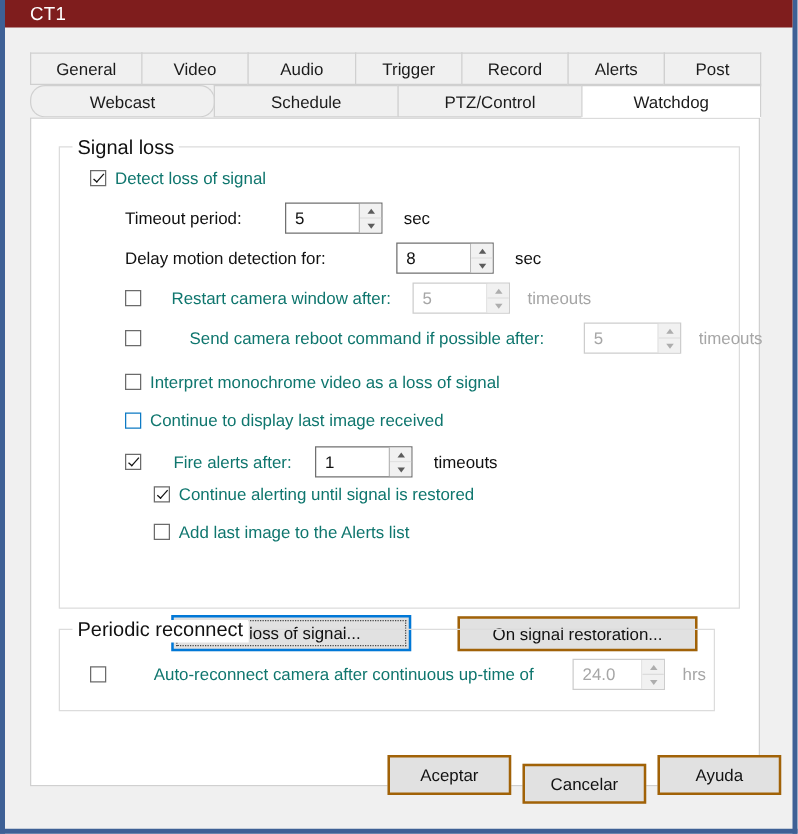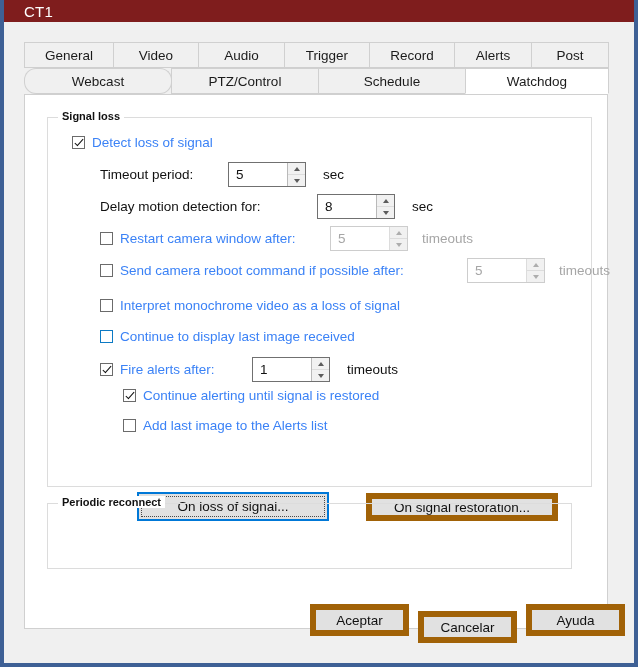--- a/index.html
+++ b/index.html
@@ -283,10 +283,10 @@
           <span>Webcast</span>
         </div>
         <div class="tab" style="flex:0 0 148px;">
+          <span>Schedule</span>
+        </div>
+        <div class="tab" style="flex:0 0 148px;">
           <span>PTZ/Control</span>
-        </div>
-        <div class="tab" style="flex:0 0 148px;">
-          <span>Schedule</span>
         </div>
         <div class="tab selected" style="flex:1 1 auto;">
           <span>Watchdog</span>

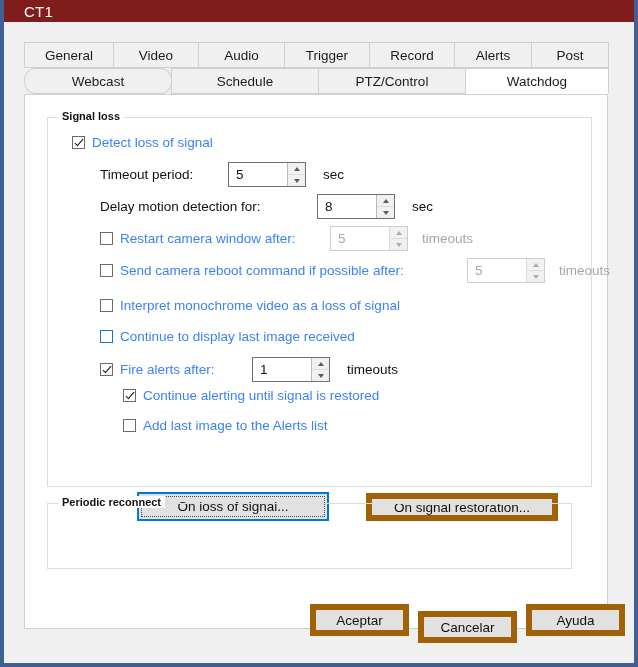--- a/index.html
+++ b/index.html
@@ -97,9 +97,8 @@
     top: -8px; left: 10px;
     background: #ffffff;
     padding: 0 4px;
-    font-size: 11px;
+    font-size: 16px;
     color: #111;
-    font-weight: bold;
   }
   #group-signal {
     left: 22px; top: 22px;

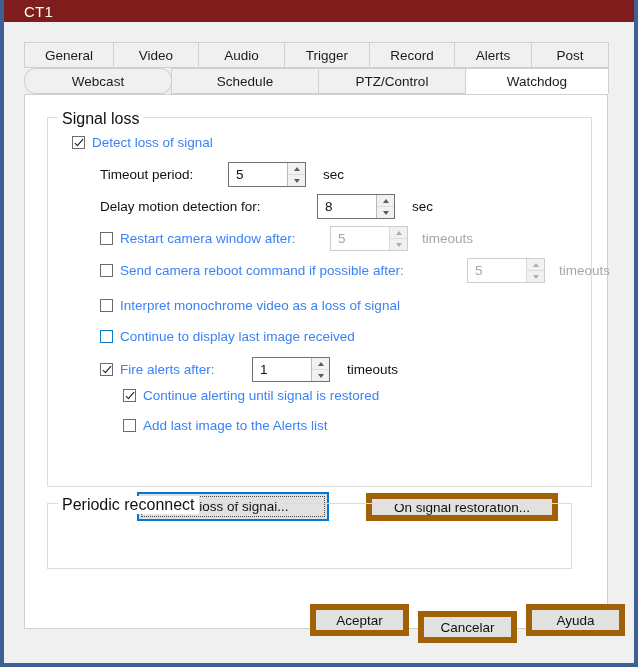--- a/index.html
+++ b/index.html
@@ -141,7 +141,8 @@
   .cblabel {
     margin-left: 7px;
     font-size: 13.5px;
-    color: #3b82f6;
+    color: #0f766e;
+    text-align: center;
   }
   .plainlabel {
     font-size: 13.5px;

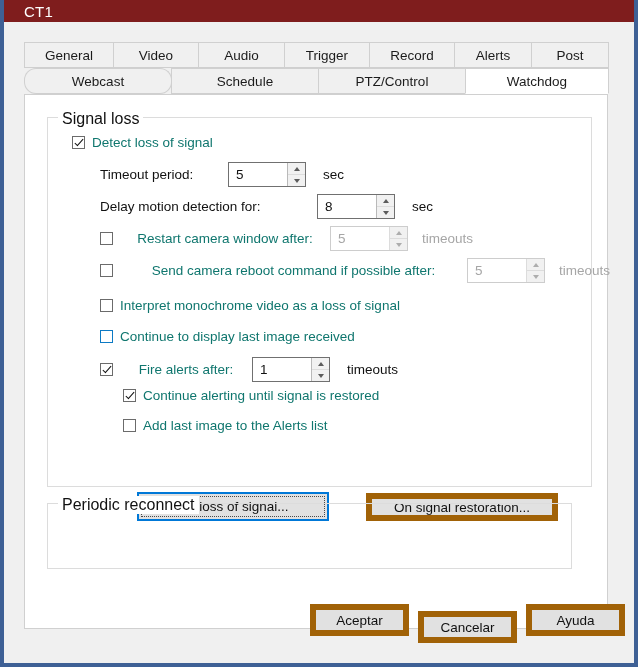--- a/index.html
+++ b/index.html
@@ -205,7 +205,7 @@
   .btn {
     box-sizing: border-box;
     background: #e1e1e1;
-    border: 6px solid #a16207;
+    border: 2px solid #a16207;
     display: flex;
     align-items: center;
     justify-content: center;

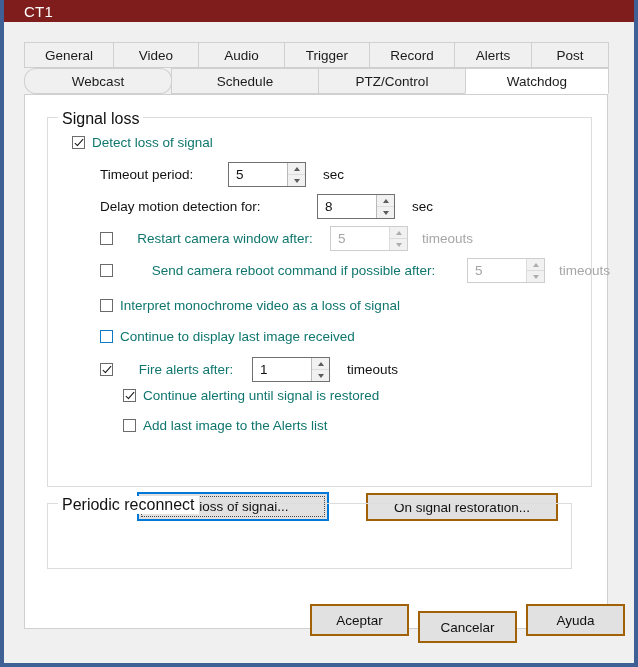--- a/index.html
+++ b/index.html
@@ -399,6 +399,18 @@
       <div class="groupbox" id="group-periodic">
         <span class="grouplabel">Periodic reconnect</span>
 
+        <div class="row" style="left:24px; top:23px;">
+          <span class="cb"></span>
+          <span class="cblabel" style="display:inline-block; width:366px;">Auto-reconnect camera after continuous up-time of</span>
+          <span class="spin disabled" style="width:74px;">
+            <span class="val">24.0</span>
+            <span class="btns">
+              <span class="b up"></span>
+              <span class="b down"></span>
+            </span>
+          </span>
+          <span class="dimlabel" style="margin-left:14px;">hrs</span>
+        </div>
       </div>
 
     </div>

